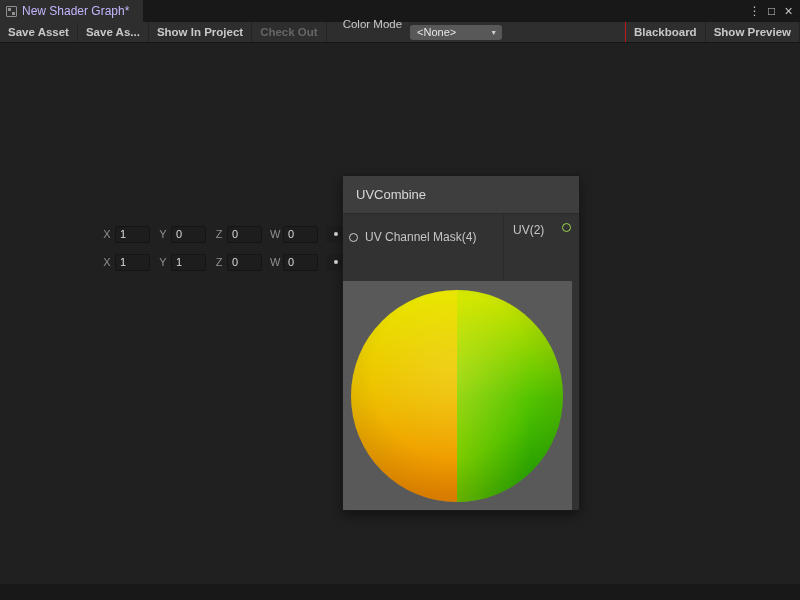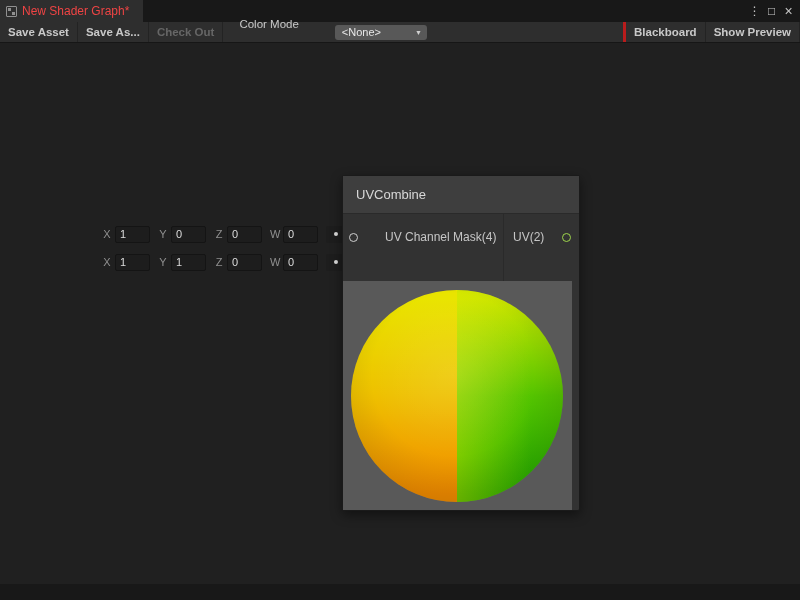--- a/index.html
+++ b/index.html
@@ -9,7 +9,7 @@
   
   .tabbar { height:22px; background:#181818; display:flex; align-items:stretch; }
   .tab { display:flex; align-items:center; gap:5px; padding:0 14px 0 6px; background:#2e2e2e; cursor:default; }
-  .tab-title { font-size:12px; color:#ef4444; white-space:nowrap; }
+  .tab-title { font-size:12px; color:#c4b5fd; white-space:nowrap; }
   .tab-icon { width:11px; height:11px; border:1px solid #909090; border-radius:1px; position:relative; flex:none; }
   .tab-icon::before { content:""; position:absolute; left:1px; top:1px; width:3px; height:3px; background:#909090; }
   .tab-icon::after  { content:""; position:absolute; right:1px; bottom:1px; width:3px; height:3px; background:#909090; }

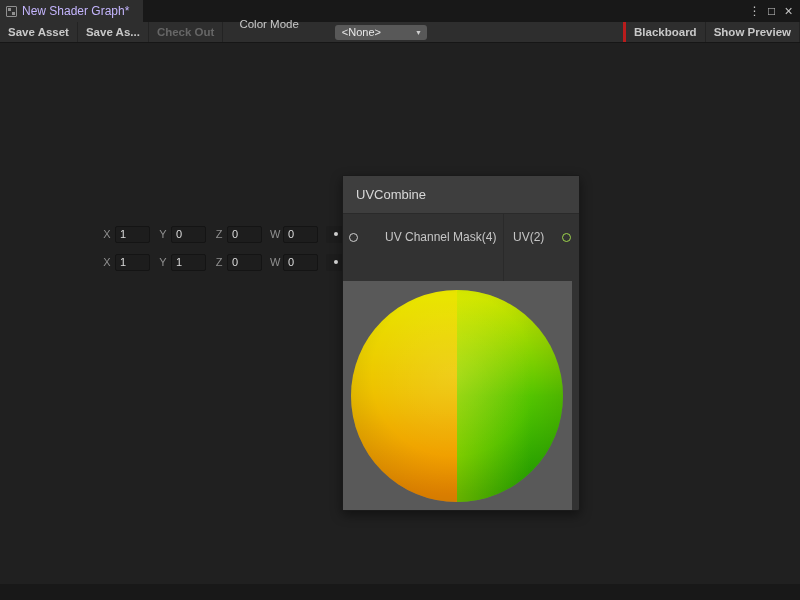--- a/index.html
+++ b/index.html
@@ -102,6 +102,7 @@
 <div class="toolbar">
   <div class="tbtn">Save Asset</div>
   <div class="tbtn">Save As...</div>
+  <div class="tbtn">Show In Project</div>
   <div class="tbtn disabled">Check Out</div>
   <div class="cm-label">Color Mode</div>
   <div class="dropdown">

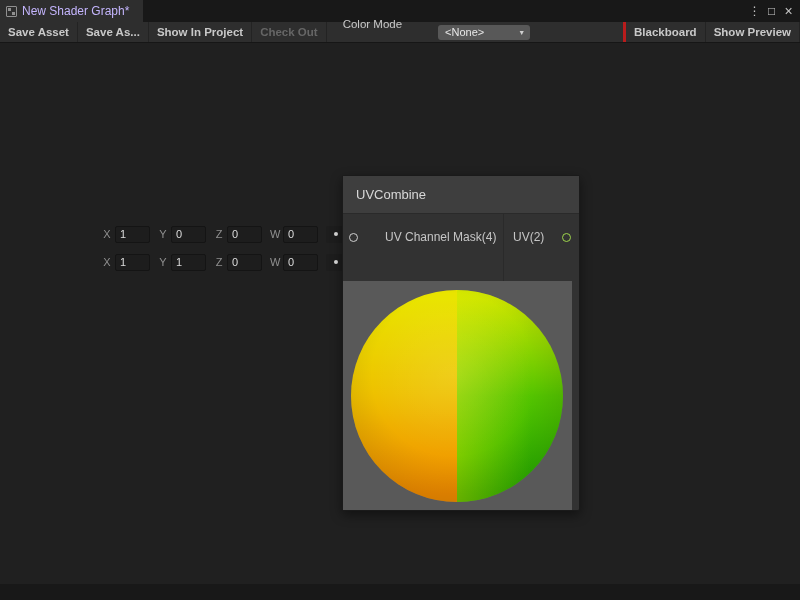--- a/index.html
+++ b/index.html
@@ -27,7 +27,7 @@
   .cm-label { display:flex; align-items:center; padding:0 8px 16px 16px; white-space:nowrap; }
   .dropdown { align-self:center; width:92px; height:15px; background:#585858; border-radius:3px;
               display:flex; align-items:center; padding:0 5px 0 7px; font-size:11px; color:#e8e8e8;
-              margin-right:6px; cursor:default;margin-left:28px; }
+              margin-right:6px; cursor:default; }
   .dd-arrow { margin-left:auto; font-size:7px; color:#d0d0d0; }
   .spacer { flex:1; min-width:0; }
 

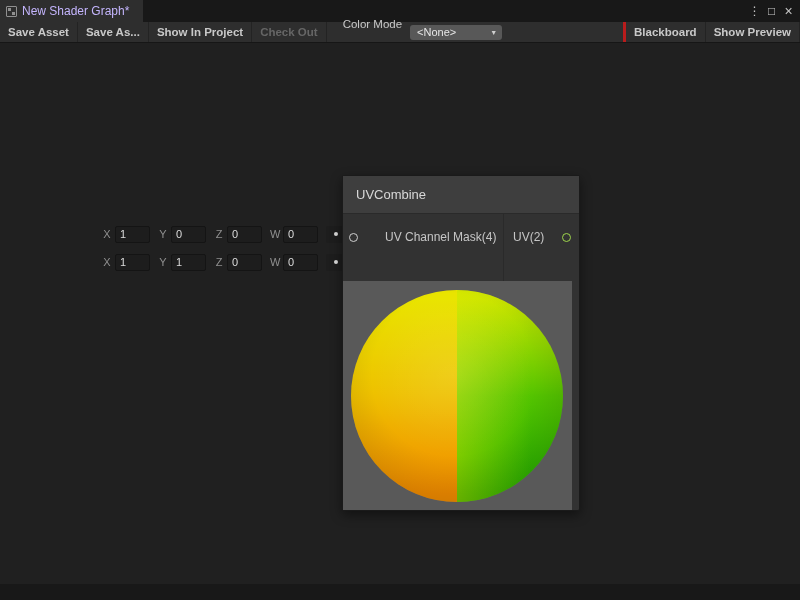--- a/index.html
+++ b/index.html
@@ -22,7 +22,7 @@
              display:flex; align-items:stretch; font-size:11.5px; color:#c9c9c9; }
   .tbtn { display:flex; align-items:center; padding:0 8px; border-right:1px solid #232323;
           cursor:default; white-space:nowrap;font-weight:bold; }
-  .tbtn.first-right { border-left:3px solid #b91c1c; }
+  .tbtn.first-right { border-left:1px solid #b91c1c; }
   .tbtn.disabled { color:#666666; }
   .cm-label { display:flex; align-items:center; padding:0 8px 16px 16px; white-space:nowrap; }
   .dropdown { align-self:center; width:92px; height:15px; background:#585858; border-radius:3px;

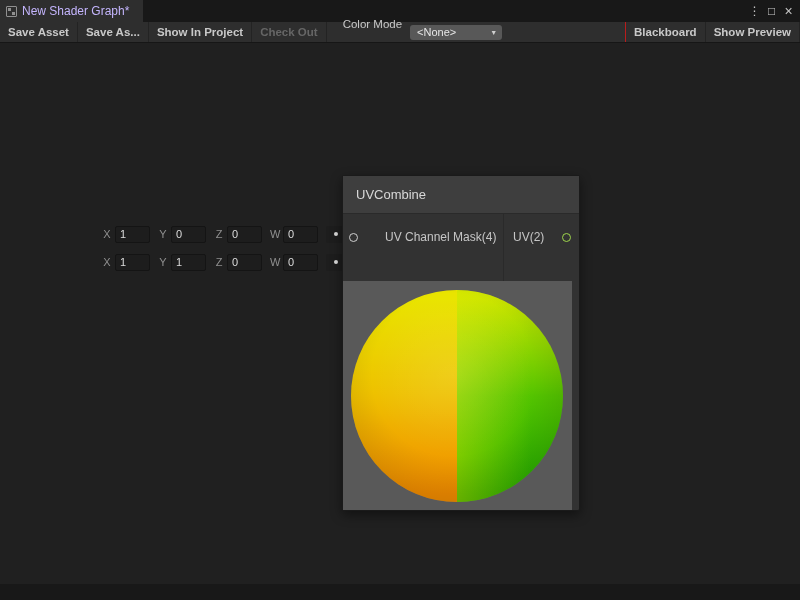--- a/index.html
+++ b/index.html
@@ -56,7 +56,7 @@
   .node-title { font-size:13px; color:#d8d8d8; }
   .node-body { display:flex; height:67px; }
   .inputs { flex:1; padding-top:9px; }
-  .port-row { height:28px; display:flex; align-items:center;gap:20px; }
+  .port-row { height:28px; display:flex; align-items:center; }
   .in-circle { width:9px; height:9px; border:1.5px solid var(--input-port,#cfcfcf);
                border-radius:50%; margin-left:6px; flex:none; }
   .port-label { margin-left:7px; font-size:12px; color:#c6c6c6; white-space:nowrap; }

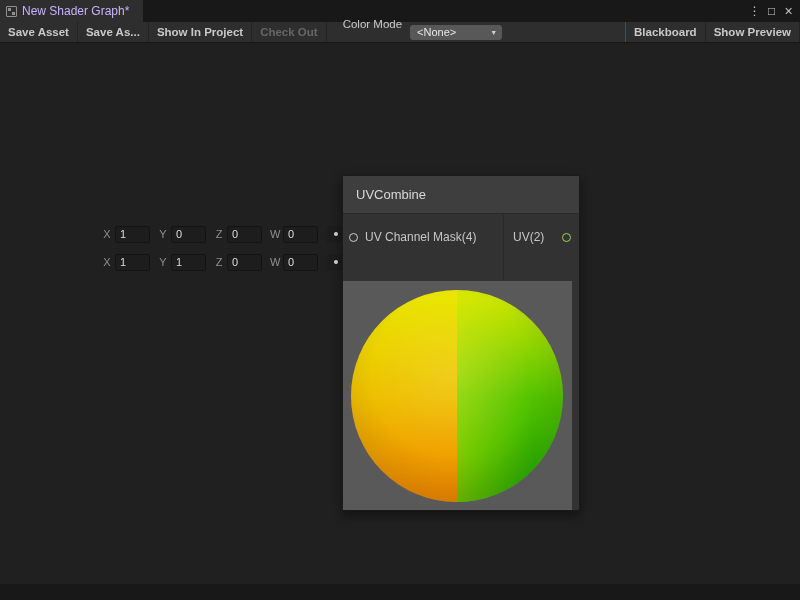--- a/index.html
+++ b/index.html
@@ -61,7 +61,7 @@
                border-radius:50%; margin-left:6px; flex:none; }
   .port-label { margin-left:7px; font-size:12px; color:#c6c6c6; white-space:nowrap; }
   .outputs { width:76px; border-left:1px solid #2a2a2a; padding-top:9px; }
-  .out-row { height:28px; display:flex; align-items:center; justify-content:space-between;
+  .out-row { height:28px; display:flex; justify-content:space-between;
              padding:0 8px 0 9px; }
   .out-label { font-size:12px; color:#c6c6c6; }
   .out-circle { width:9px; height:9px; border:1.5px solid var(--output-port,#9ed54c);

